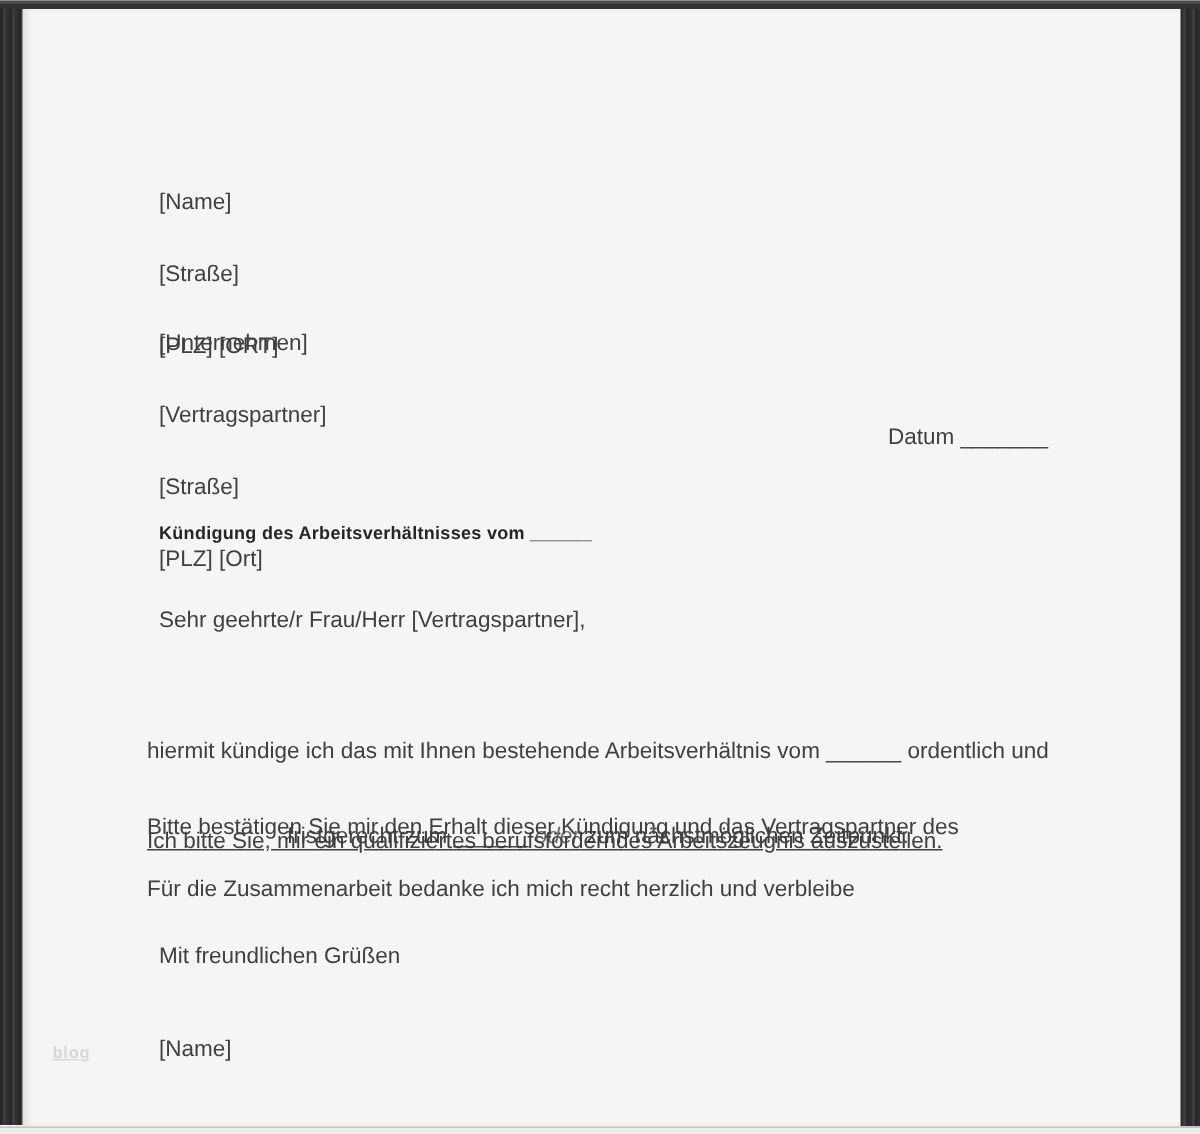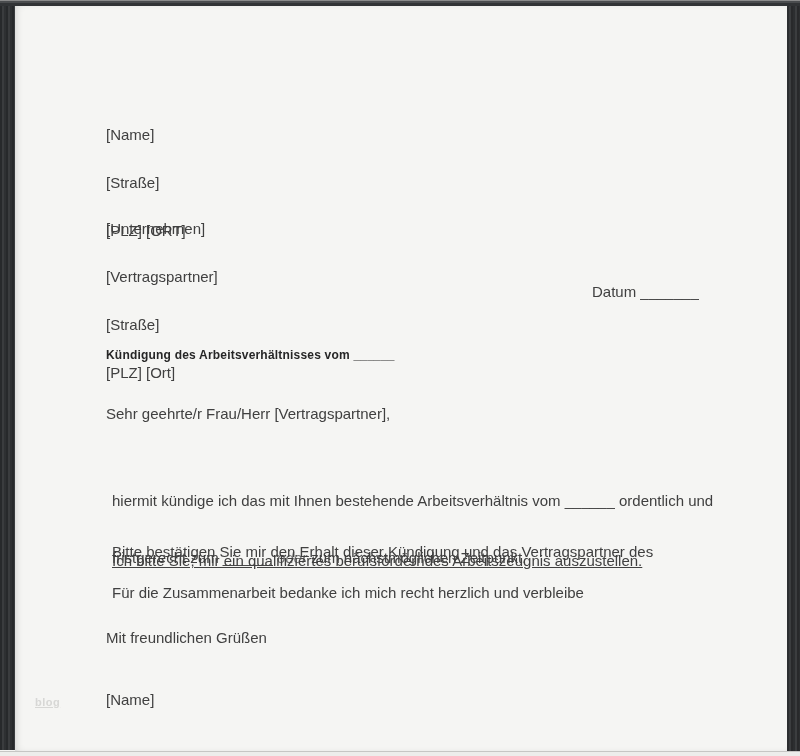--- a/index.html
+++ b/index.html
@@ -55,7 +55,7 @@
     letter-spacing: 0.2px;
   }
   .salutation { left: 106px; top: 406px; }
-  .para { left: 112px; line-height: 19px; }
+  .para { left: 98px; line-height: 19px; text-align: center; }
   .p1 { top: 453px; }
   .p2 { top: 504px; }
   .p3 { top: 551px; text-decoration: underline; }

